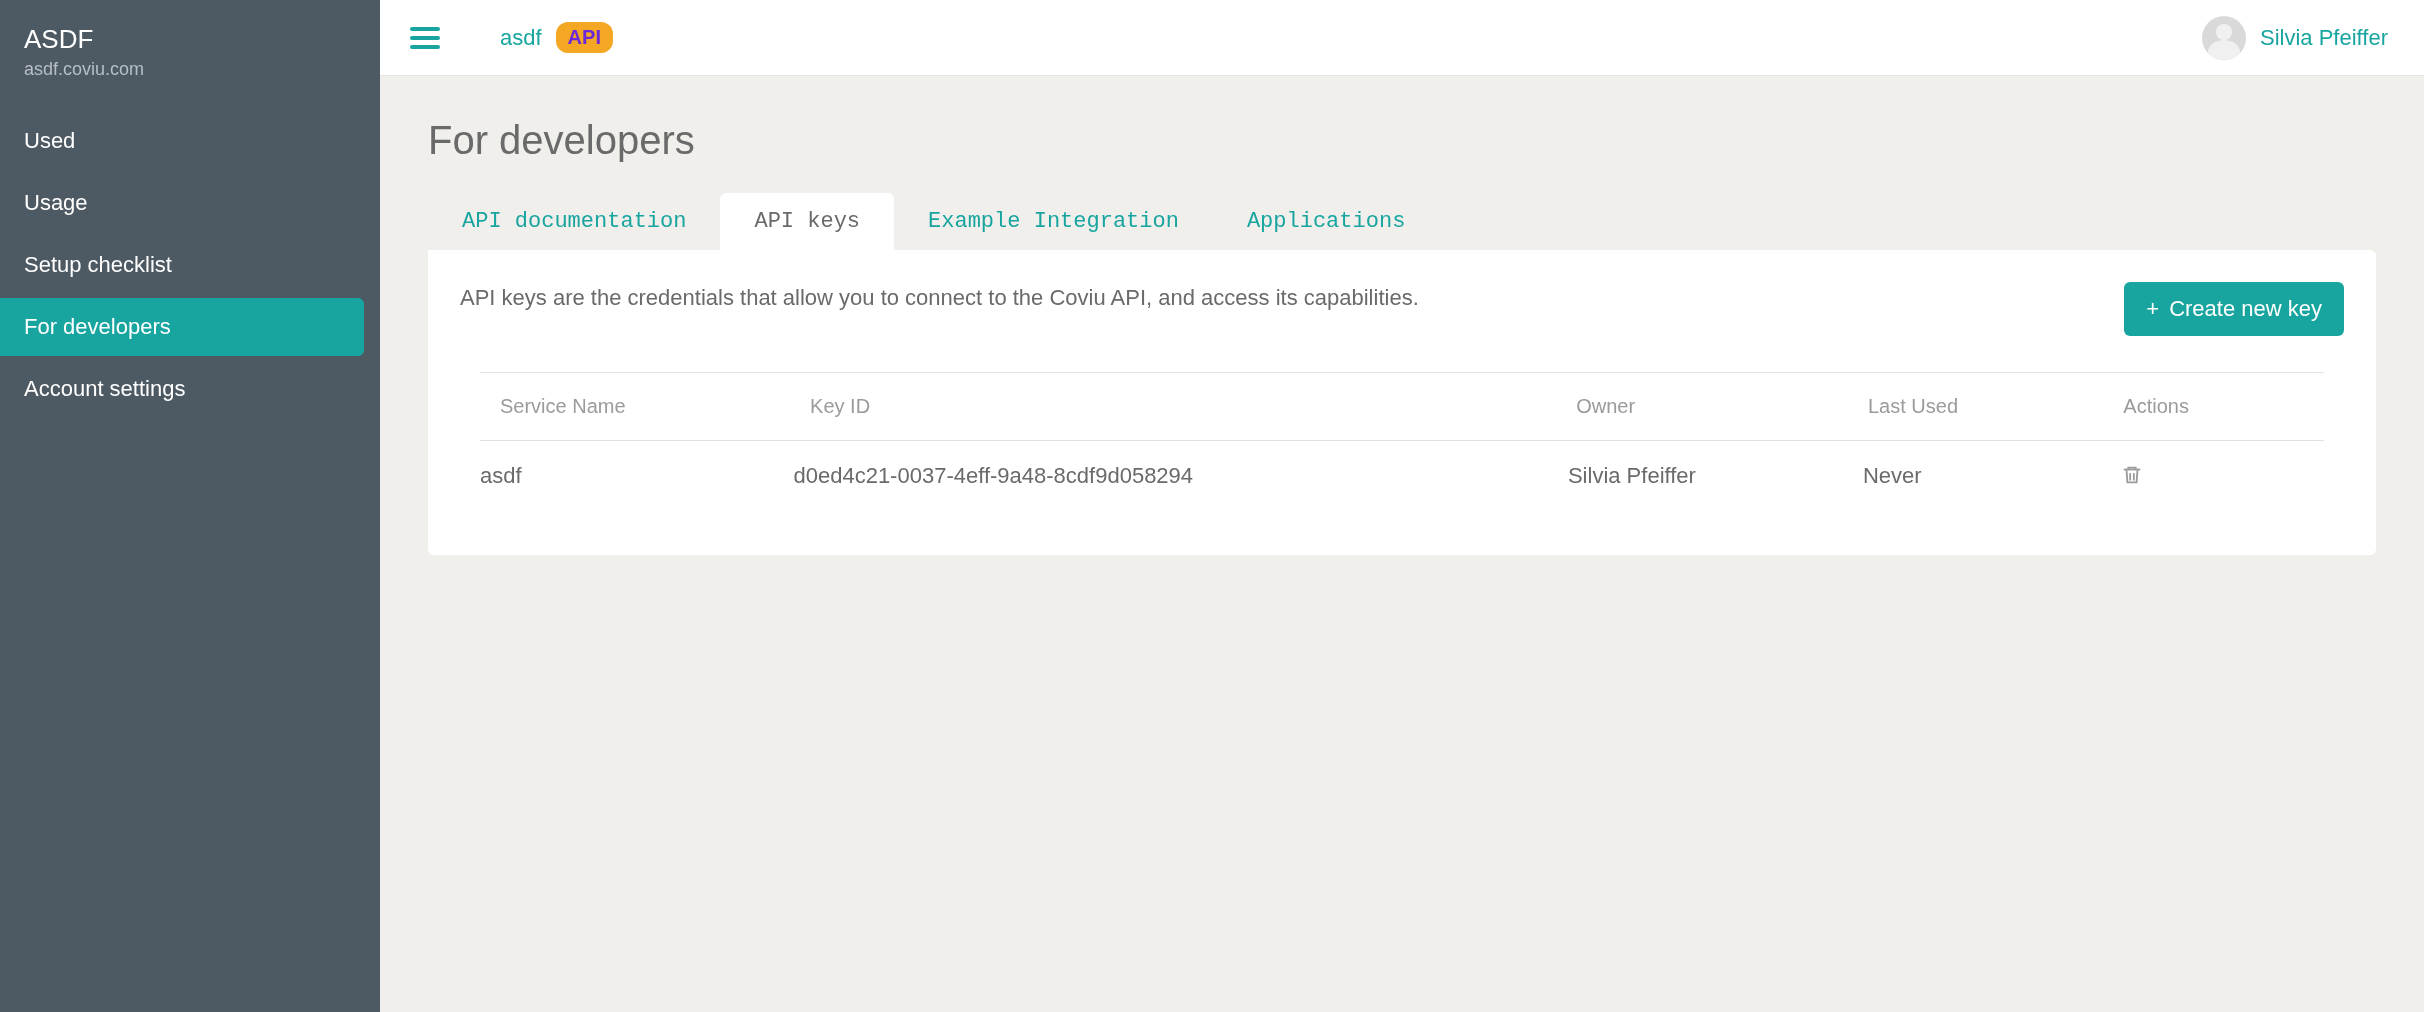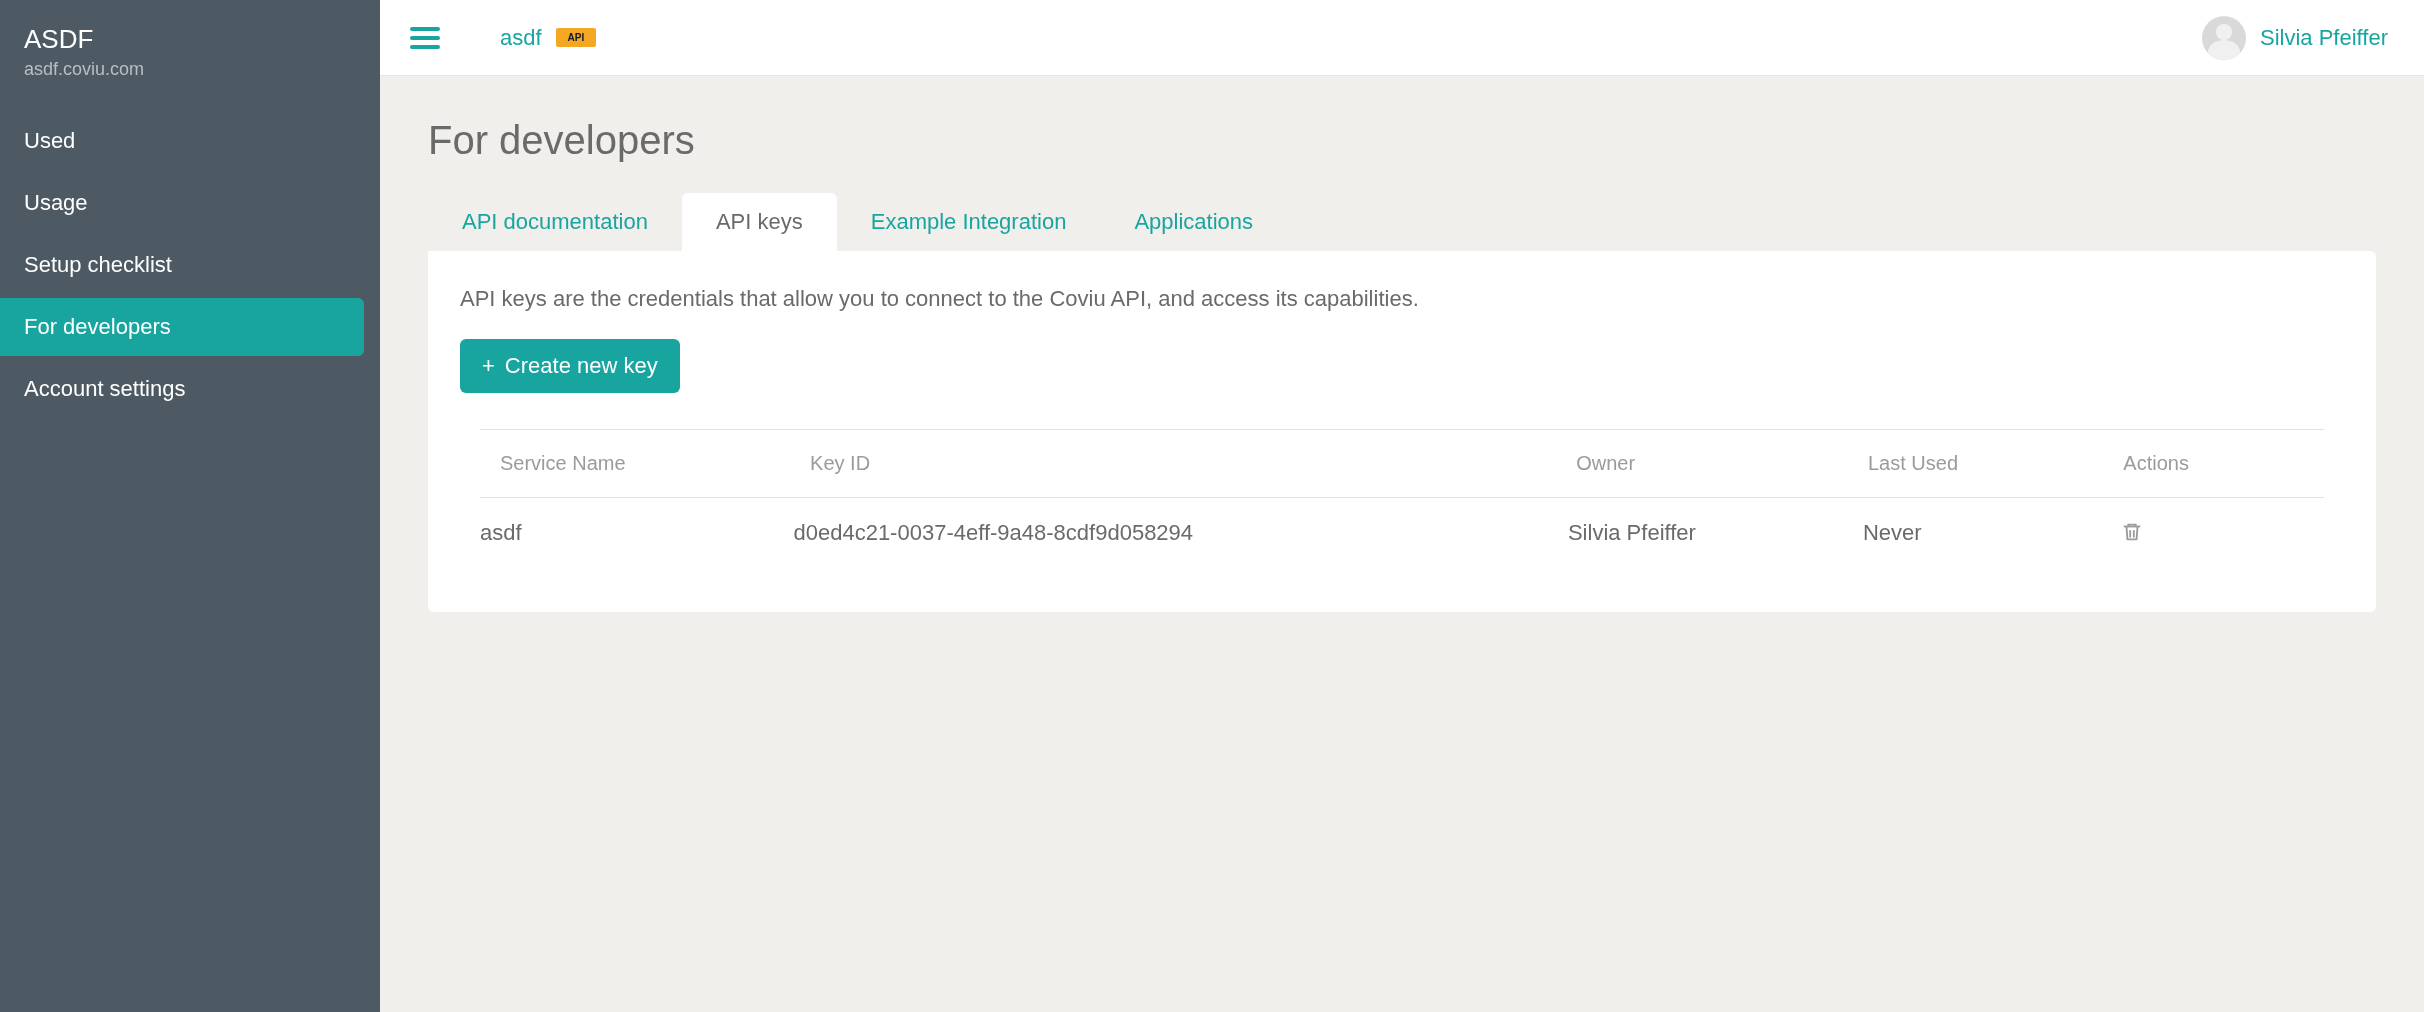--- a/index.html
+++ b/index.html
@@ -64,11 +64,11 @@
   .api-badge {
     margin-left: 14px;
     background: #f4a723;
-    color: #0f172a;
-    font-size: 10px;
+    color: #6d28d9;
+    font-size: 20px;
     font-weight: 600;
     padding: 4px 12px;
-    border-radius: 2px;
+    border-radius: 12px;
   }
   .topbar-spacer { flex: 1; }
   .avatar {

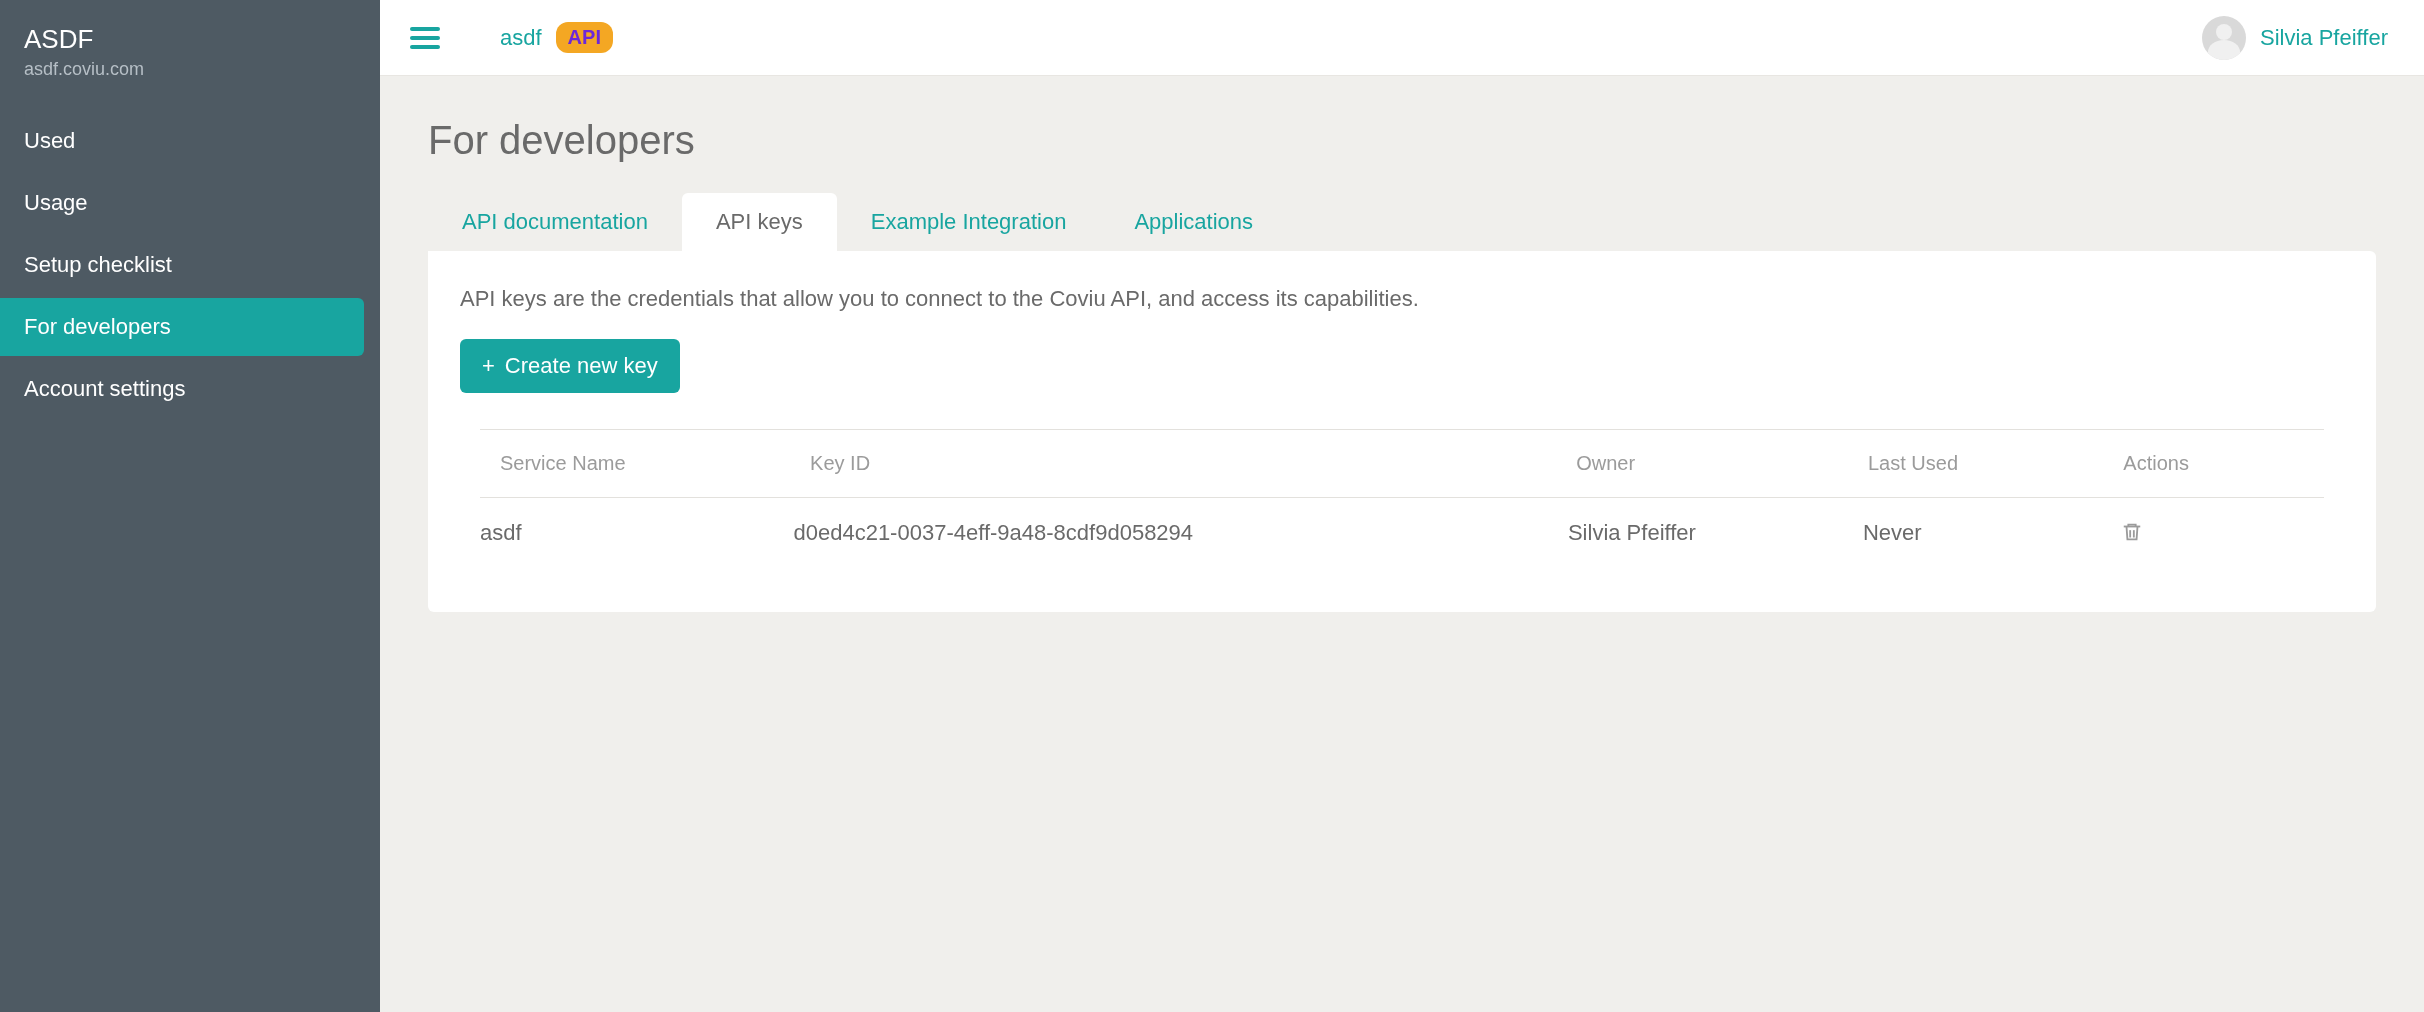--- a/index.html
+++ b/index.html
@@ -104,7 +104,7 @@
   .content { padding: 42px 48px; }
   .page-title { font-size: 40px; color: #6a6a6a; font-weight: 400; margin-bottom: 30px; }
 
-  .tabs { display: flex; gap: 0; margin-bottom: 0; }
+  .tabs { display: flex; gap: 0; margin-bottom: 0; font-family: Liberation Mono, monospace; }
   .tab {
     padding: 16px 34px;
     font-size: 22px;

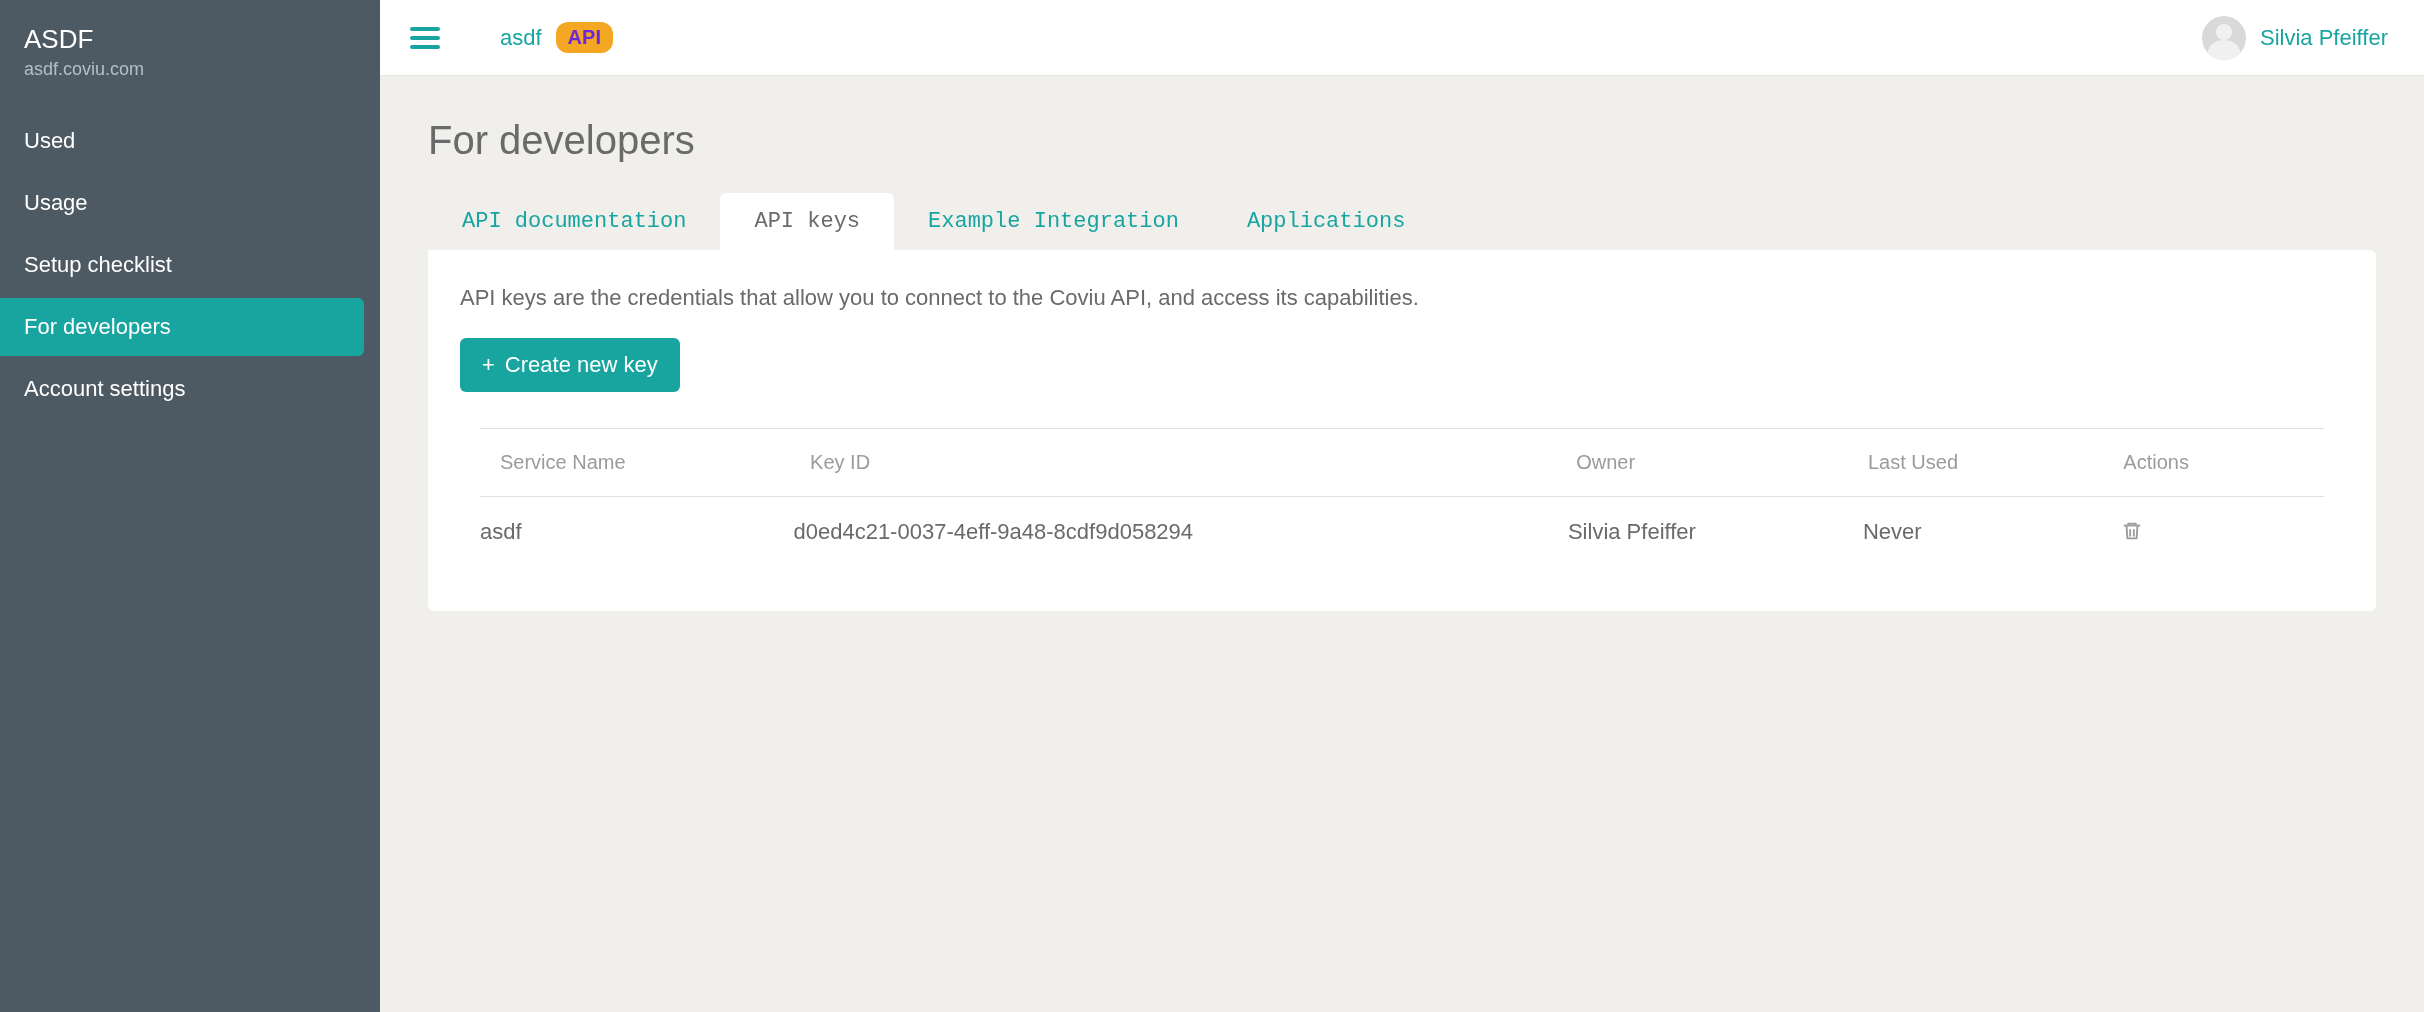--- a/index.html
+++ b/index.html
@@ -120,7 +120,7 @@
     border-radius: 0 6px 6px 6px;
   }
 
-  .panel-head { display: flex; align-items: flex-start; gap: 24px; flex-direction: column; }
+  .panel-head { display: flex; align-items: flex-start; gap: 24px; }
   .panel-desc { flex: 1; font-size: 22px; color: #6a6a6a; line-height: 1.45; }
   .create-btn {
     background: #18a5a0;

